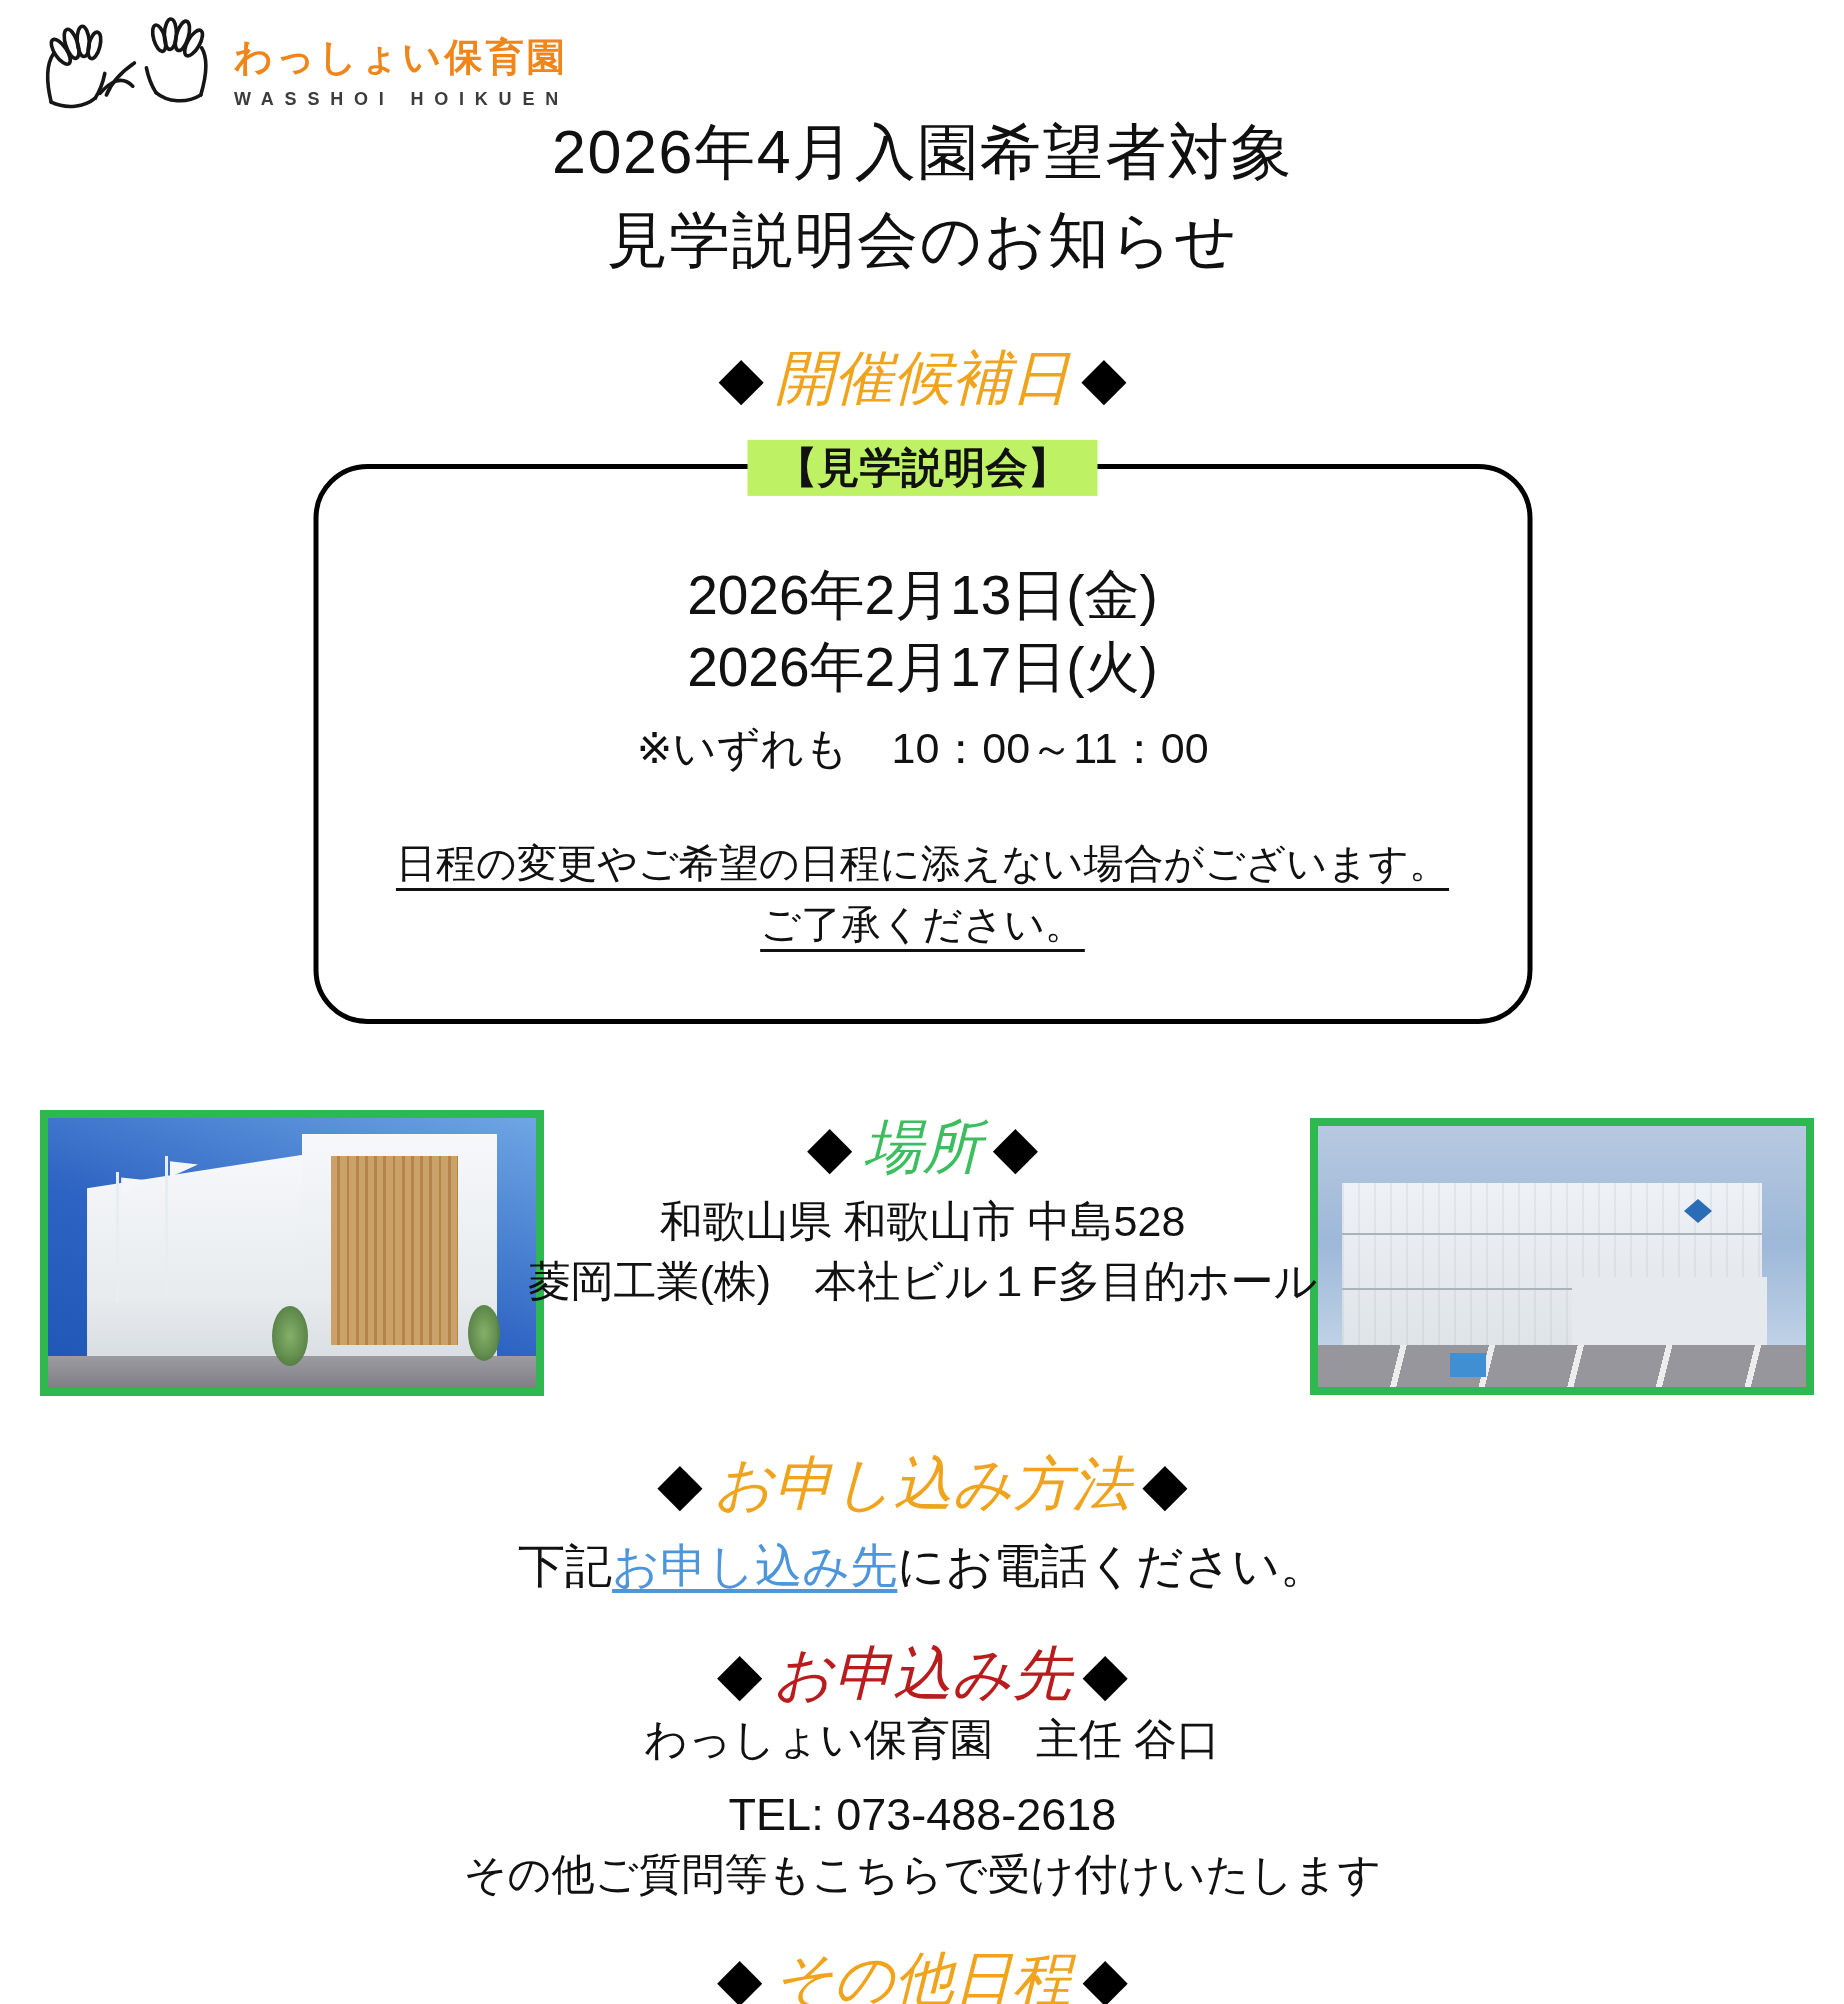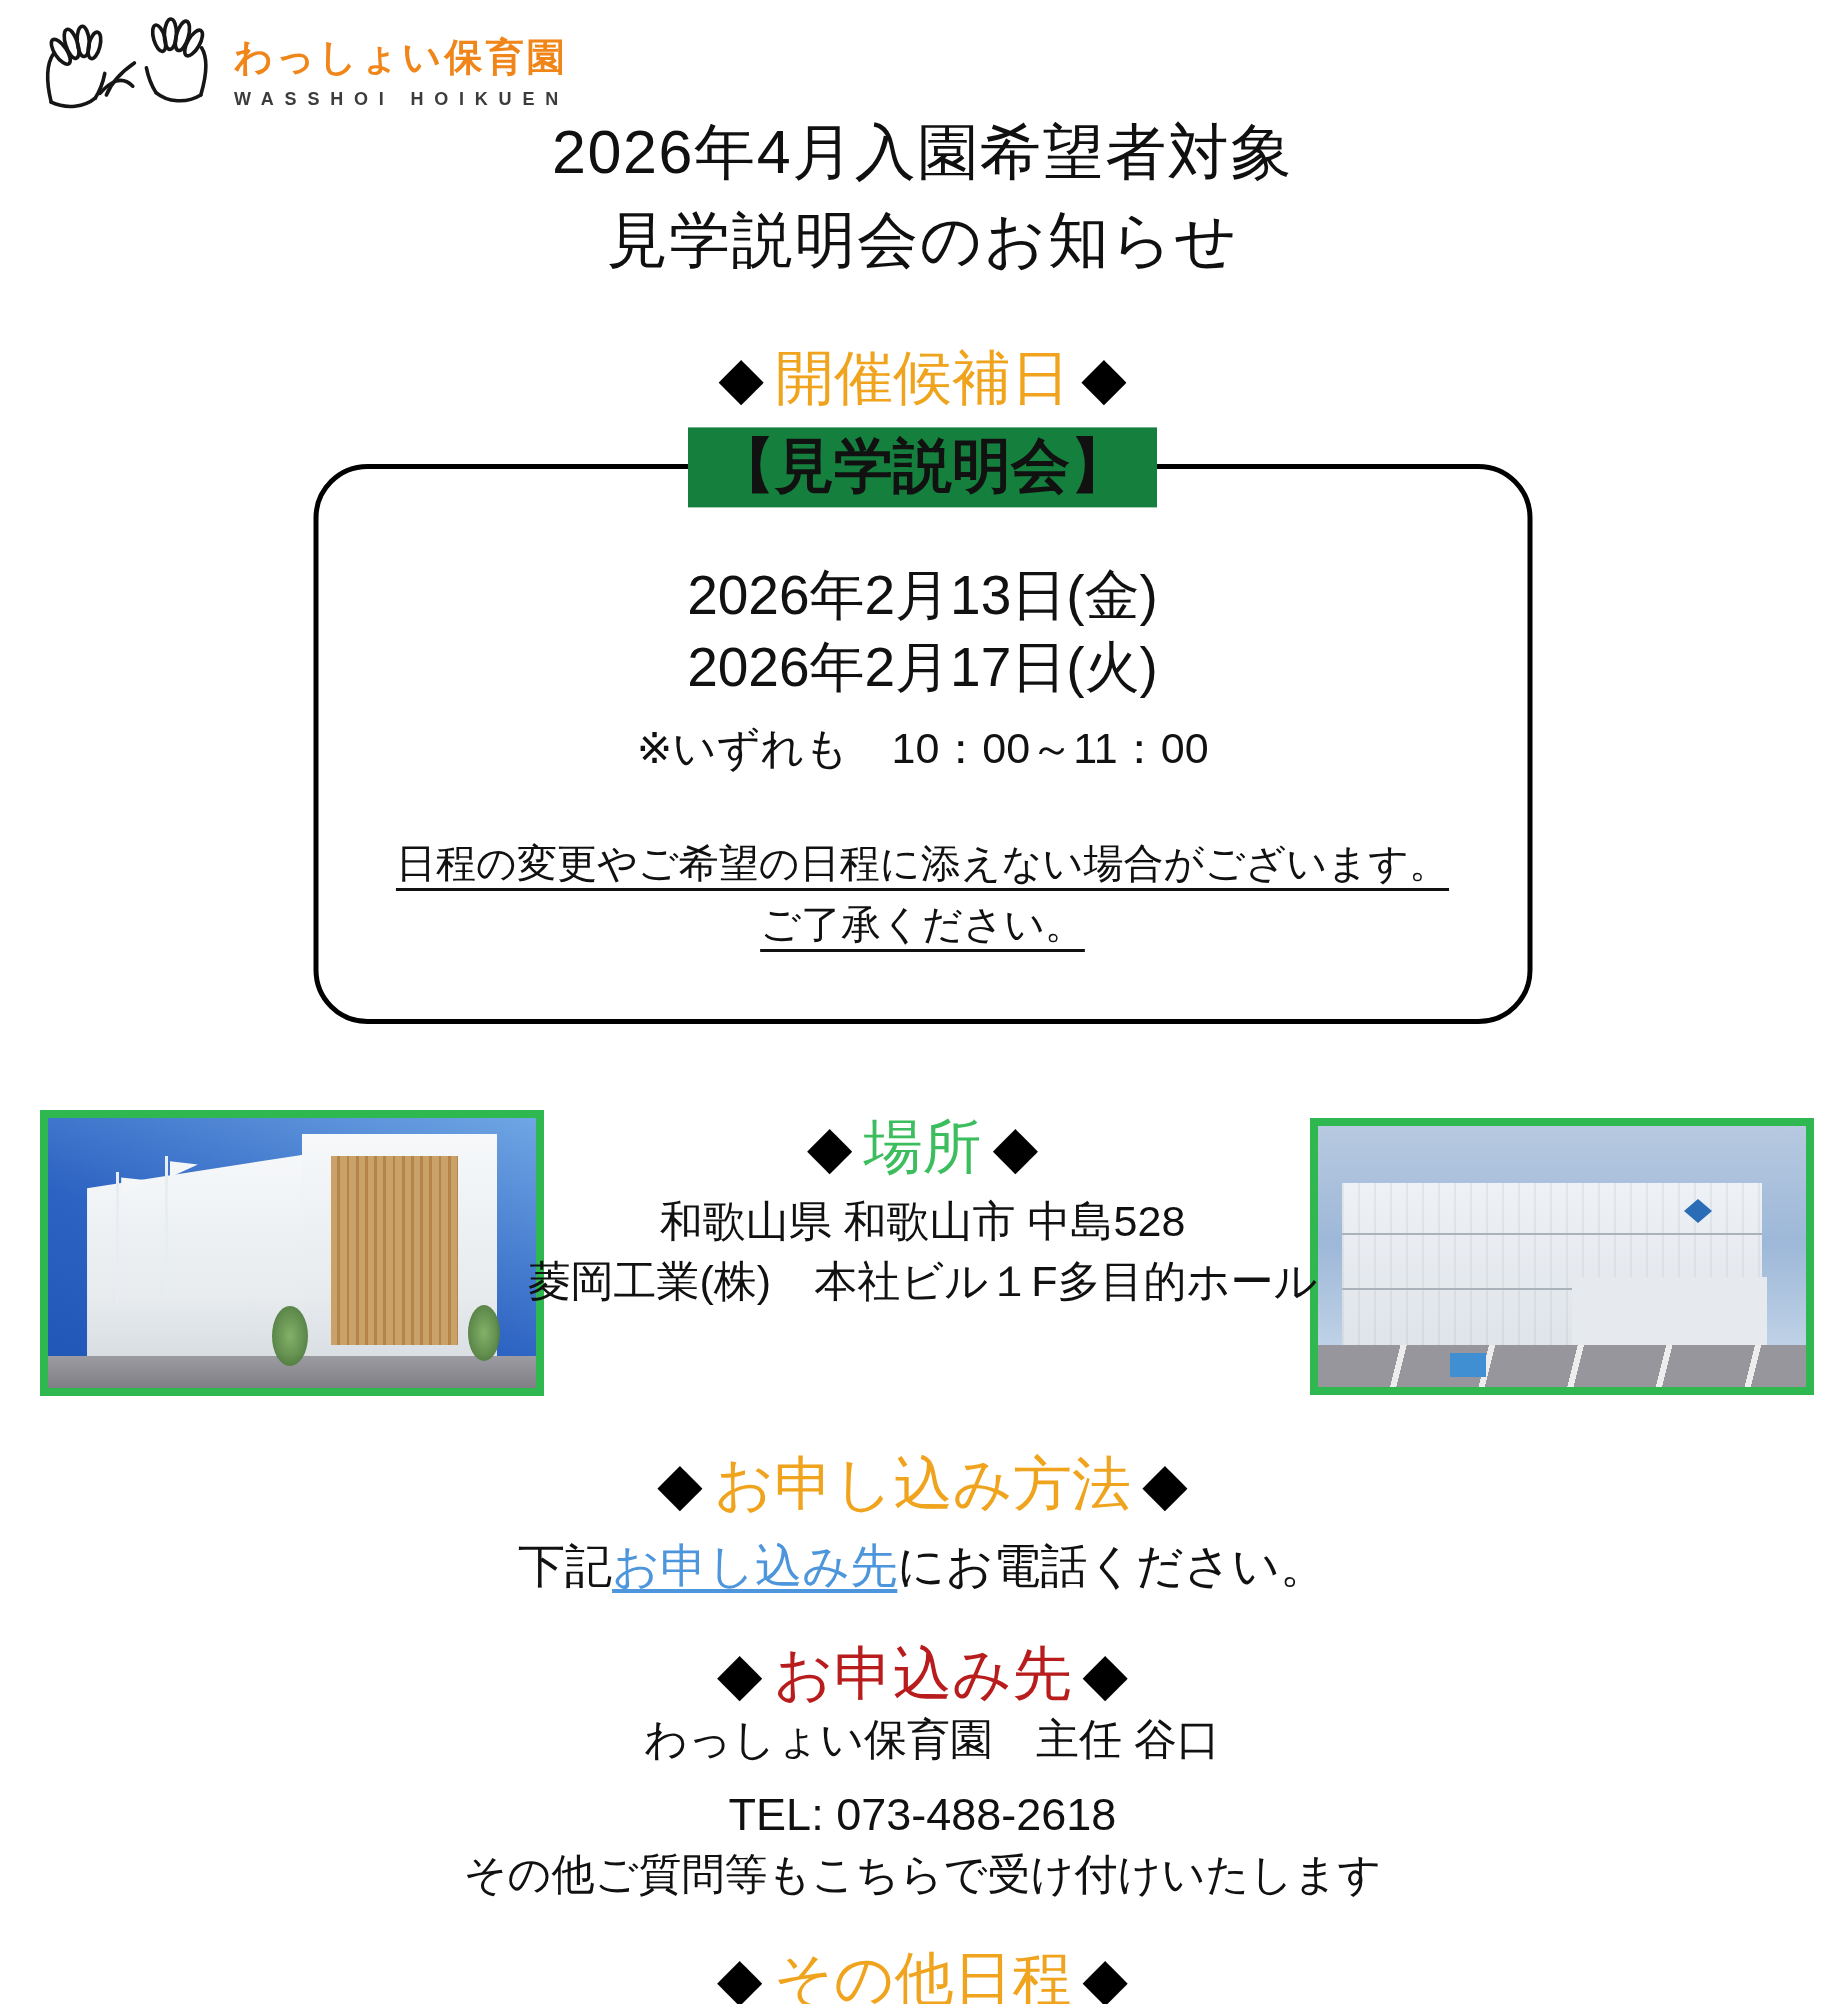--- a/index.html
+++ b/index.html
@@ -21,7 +21,7 @@
   
   .dh{font-size:59px; line-height:60px; font-weight:400;}
   .dh .dm{color:#000;}
-  .dh .lbl{margin:0 11.2px;}
+  .dh .lbl{margin:0 11.2px;font-style:italic;}
   .dh-orange .lbl{color:#F0A41E;}
   .dh-green  .lbl{color:#3CBE5E;}
   .dh-blue   .lbl{color:#b91c1c;text-align:center;}

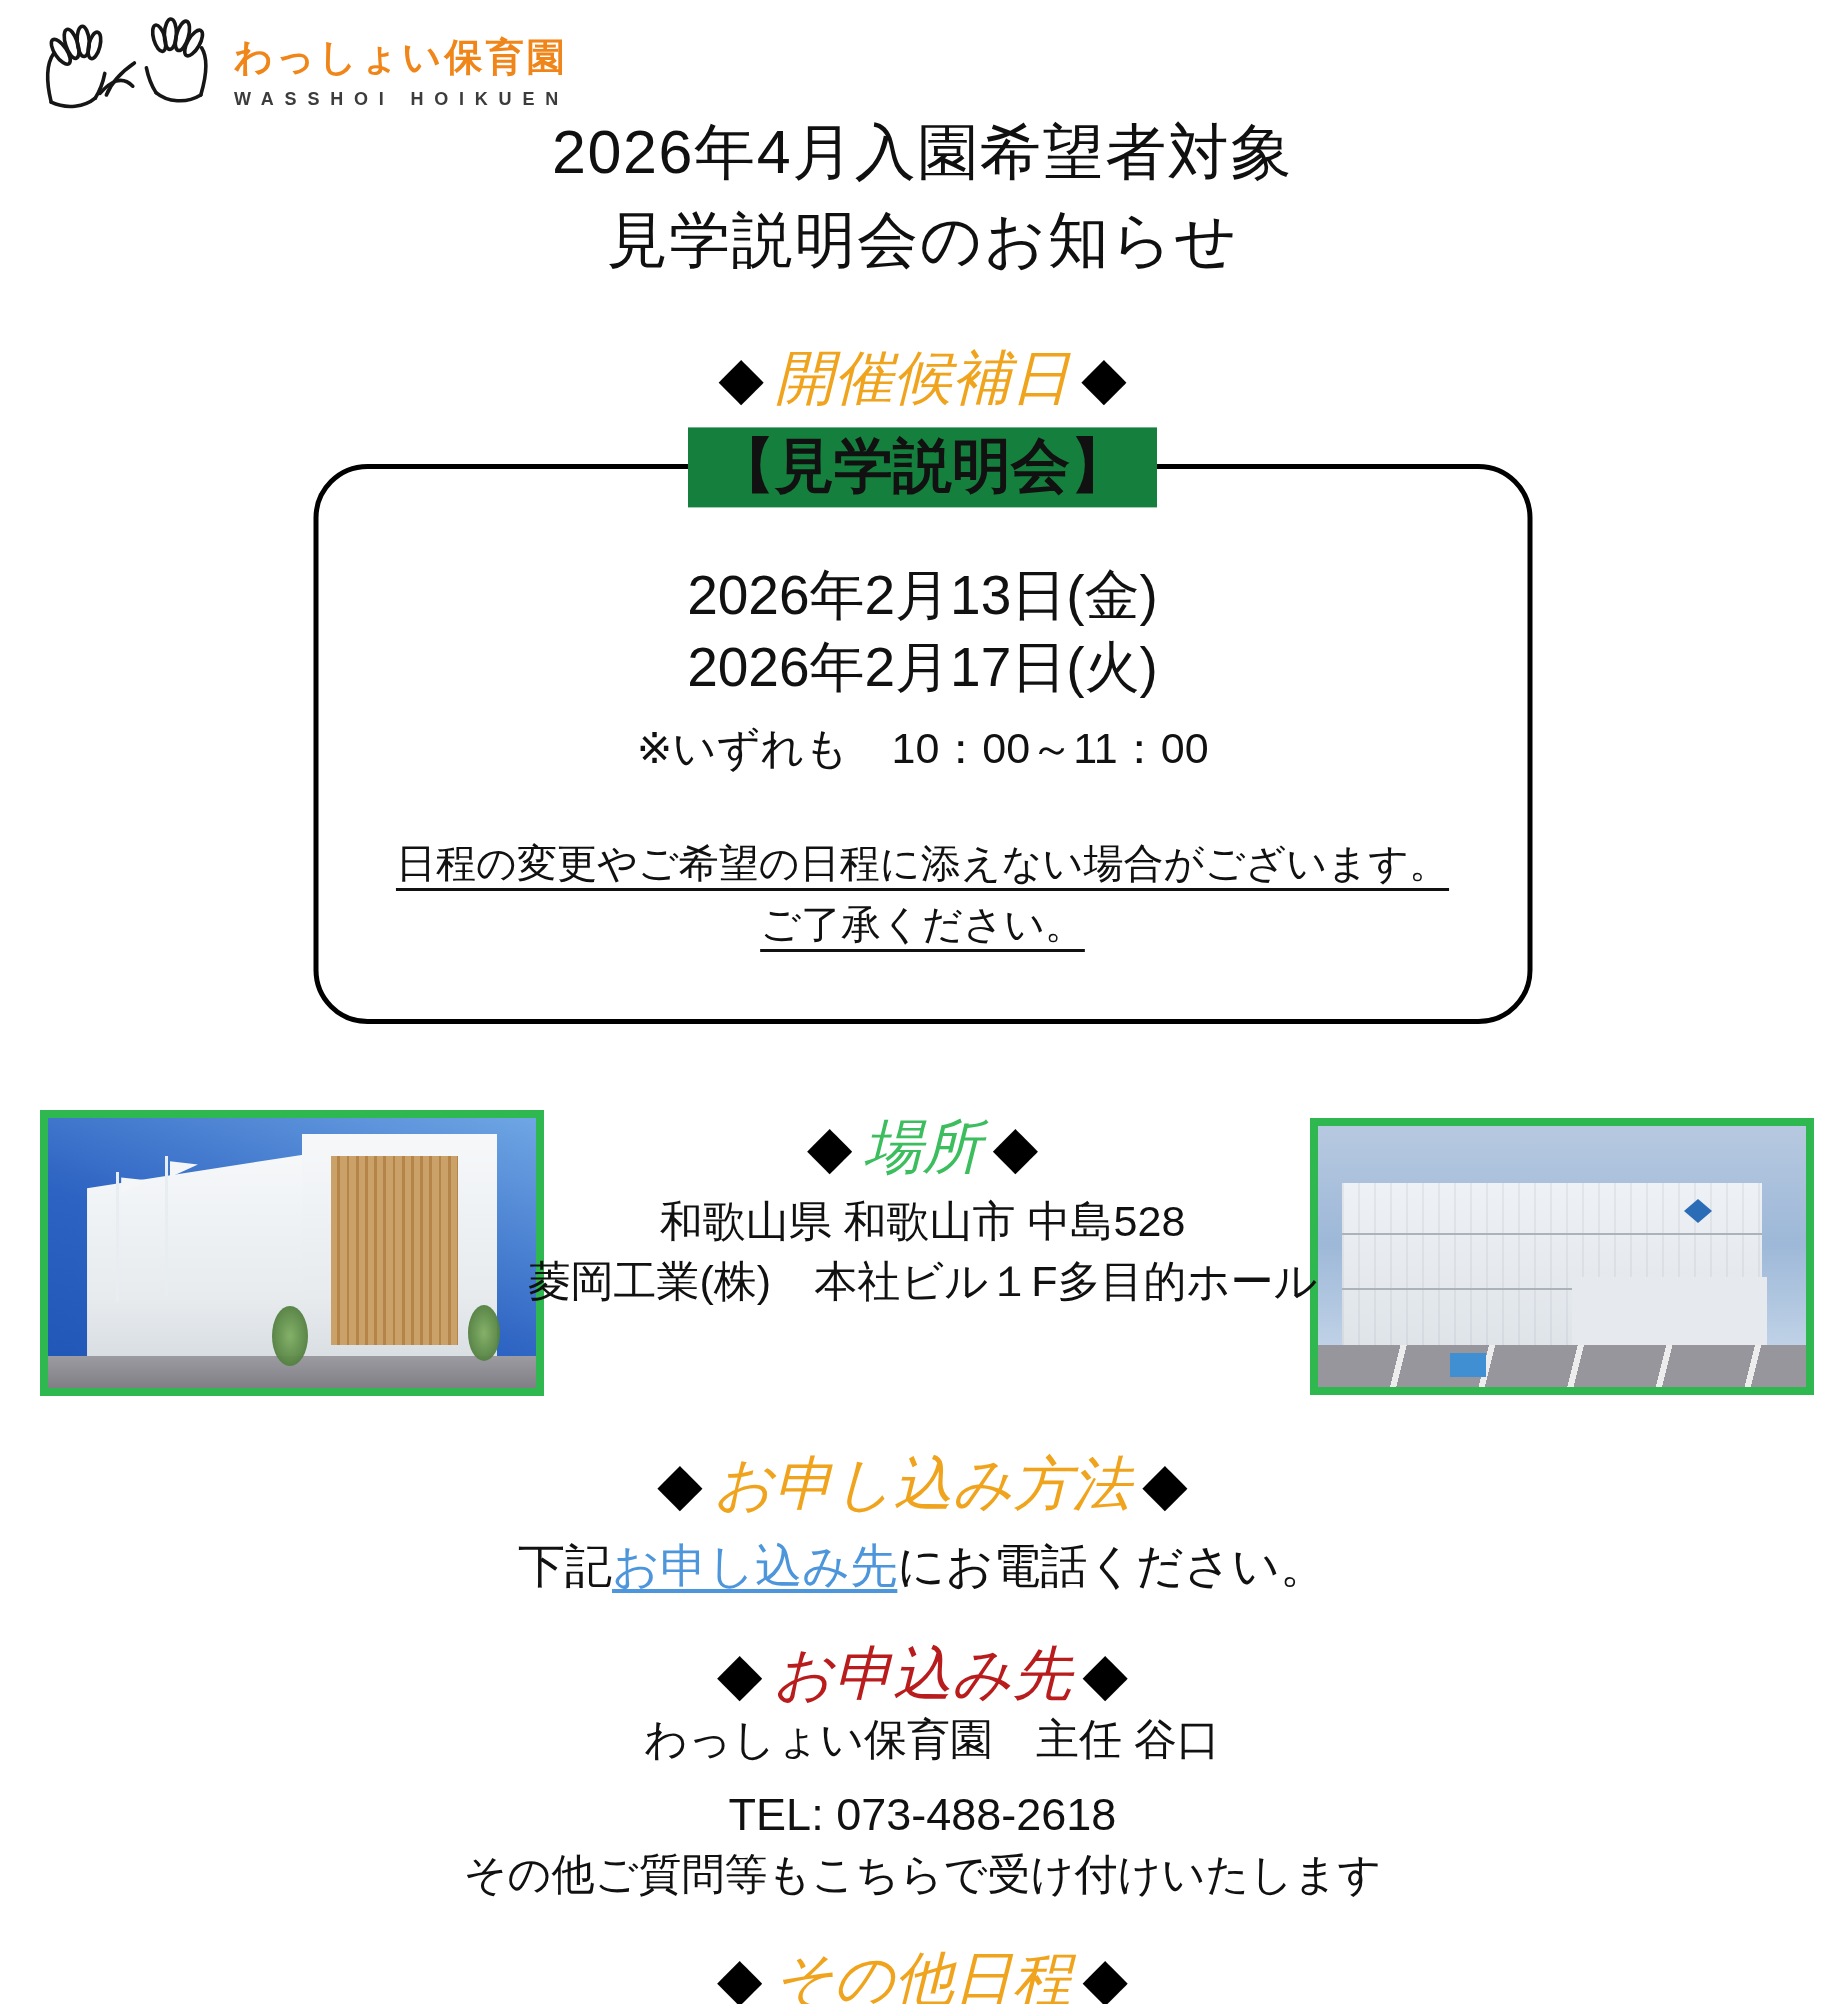--- a/index.html
+++ b/index.html
@@ -31,7 +31,7 @@
     width:1219px; height:560px; box-sizing:border-box;
     border:5.2px solid #000; border-radius:54px; background:#fff;}
   .bigbox-title{position:absolute; top:0; left:50%; transform:translate(-50%,-52%);
-    background:#15803d; padding:0 28px; font-size:59px; font-weight:700; white-space:nowrap;}
+    background:#bef264; padding:0 28px; font-size:42px; font-weight:700; white-space:nowrap;}
   .b-date{position:absolute; left:0; right:0; text-align:center; font-size:55px; line-height:56px; white-space:nowrap;}
   .b-note{position:absolute; left:0; right:0; text-align:center; font-size:43px; line-height:45px; white-space:nowrap;}
   .b-caution{position:absolute; left:0; right:0; text-align:center; font-size:40px; line-height:43px; white-space:nowrap;

